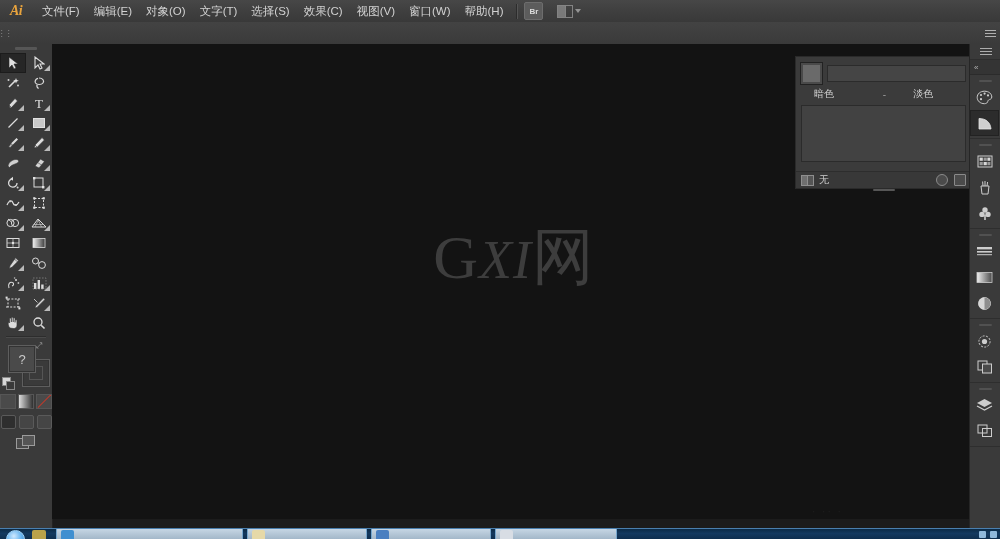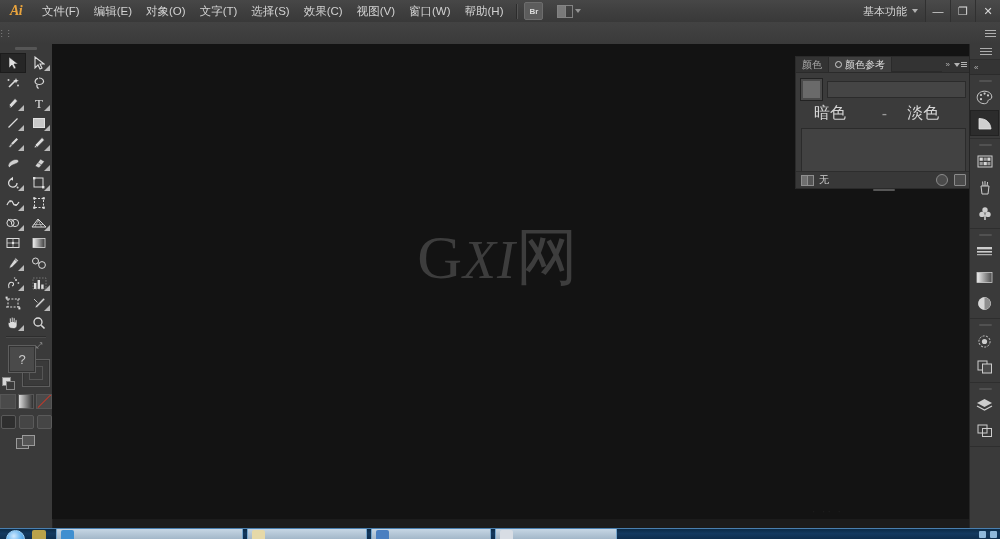--- a/index.html
+++ b/index.html
@@ -255,17 +255,6 @@
       <span class="caret"></span>
     </div>
 
-    <div class="mb-right">
-      <div class="workspace">
-        <span>基本功能</span>
-        <span class="caret"></span>
-      </div>
-      <div class="wincontrols">
-        <div class="wb">—</div>
-        <div class="wb">❐</div>
-        <div class="wb close">✕</div>
-      </div>
-    </div>
   </div>
 
   <div class="ctrlstrip">

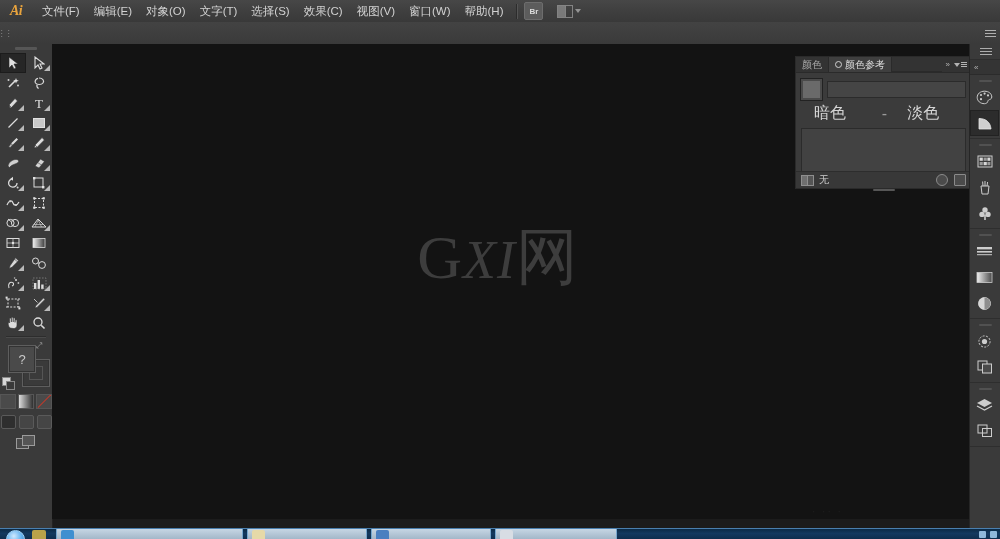--- a/index.html
+++ b/index.html
@@ -533,27 +533,6 @@
   </div>
 
   <div class="cgpanel">
-    <div class="cg-tabs">
-      <div class="cg-tab">颜色</div>
-      <div class="cg-tab active">
-        <svg width="7" height="7" viewBox="0 0 7 7">
-            <circle cx="3.5" cy="3.5" r="3" fill="none" stroke="#cfcfcf" stroke-width="1"></circle>
-          </svg>
-        <span>颜色参考</span>
-      </div>
-      <div class="cg-tabfill"></div>
-      <div class="cg-tabbtns">
-        <span class="tbtn">»</span>
-        <span class="menu-ico">
-          <span class="cc"></span>
-          <span class="ll">
-              <b></b>
-              <b></b>
-              <b></b>
-            </span>
-        </span>
-      </div>
-    </div>
 
     <div class="cg-top">
       <div class="cg-swatch"></div>

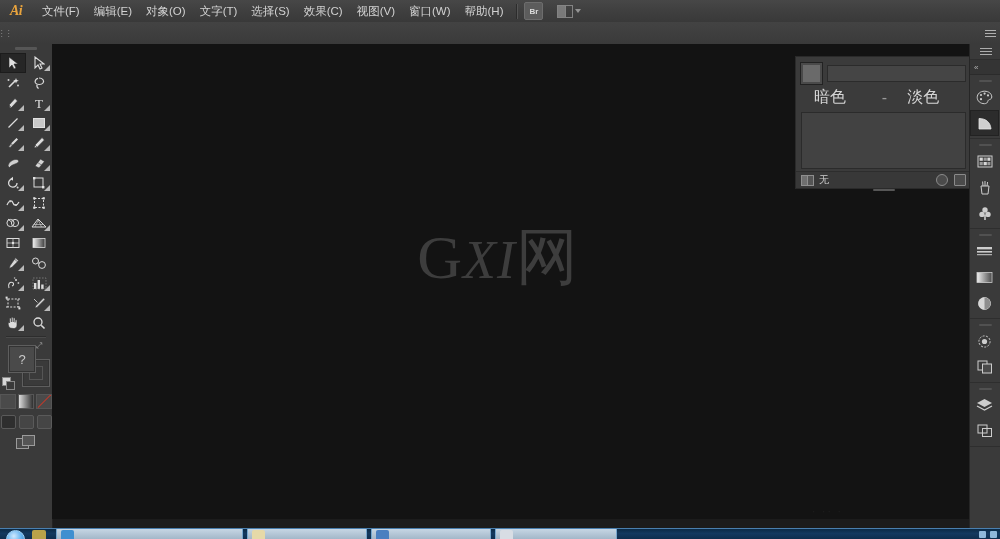--- a/index.html
+++ b/index.html
@@ -153,7 +153,7 @@
   .cg-top{display:flex;align-items:center;padding:6px 5px 3px 5px;gap:5px;}
   .cg-swatch{width:17px;height:17px;background:#6a6a6a;border:2px solid #4a4a4a;box-shadow:0 0 0 1px #222;}
   .cg-harmbar{flex:1;height:15px;background:#454545;border:1px solid #2b2b2b;}
-  .cg-labels{display:flex;align-items:center;padding:0 8px 4px 8px;font-size:16px;color:#d4d4d4;}
+  .cg-labels{display:flex;align-items:center;padding:0 8px 4px 8px;font-size:10px;color:#d4d4d4;}
   .cg-labels .l{width:40%;text-align:left;padding-left:10px;}
   .cg-labels .m{flex:1;text-align:center;color:#9a9a9a;}
   .cg-labels .r{width:40%;text-align:center;padding-right:8px;}

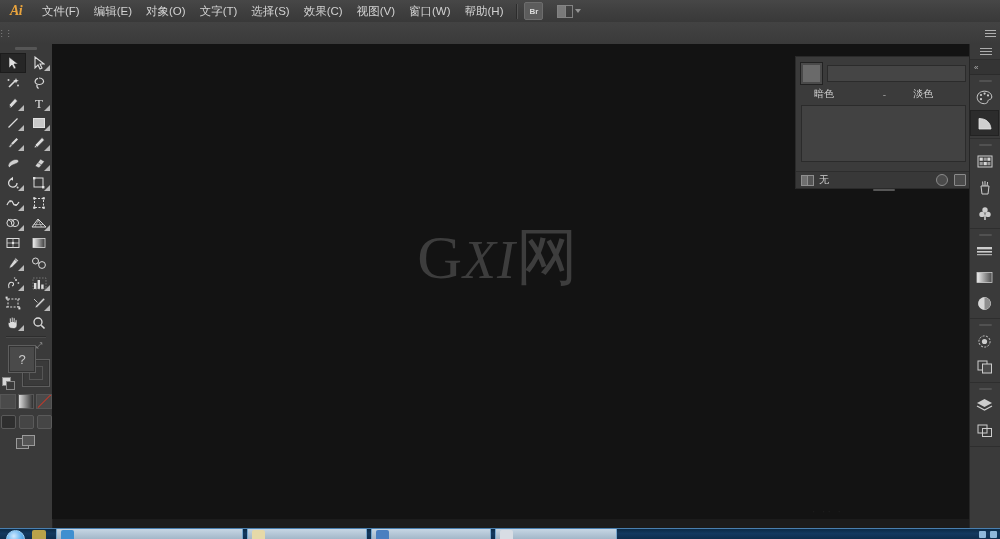--- a/index.html
+++ b/index.html
@@ -115,7 +115,7 @@
     background:#131313;overflow:hidden;
   }
   .watermark{
-    position:absolute;left:326px;top:182px;width:240px;text-align:center;
+    position:absolute;left:342px;top:182px;width:240px;text-align:center;
     color:#3d3d3d;user-select:none;pointer-events:none;
   }
   .wm-main{

